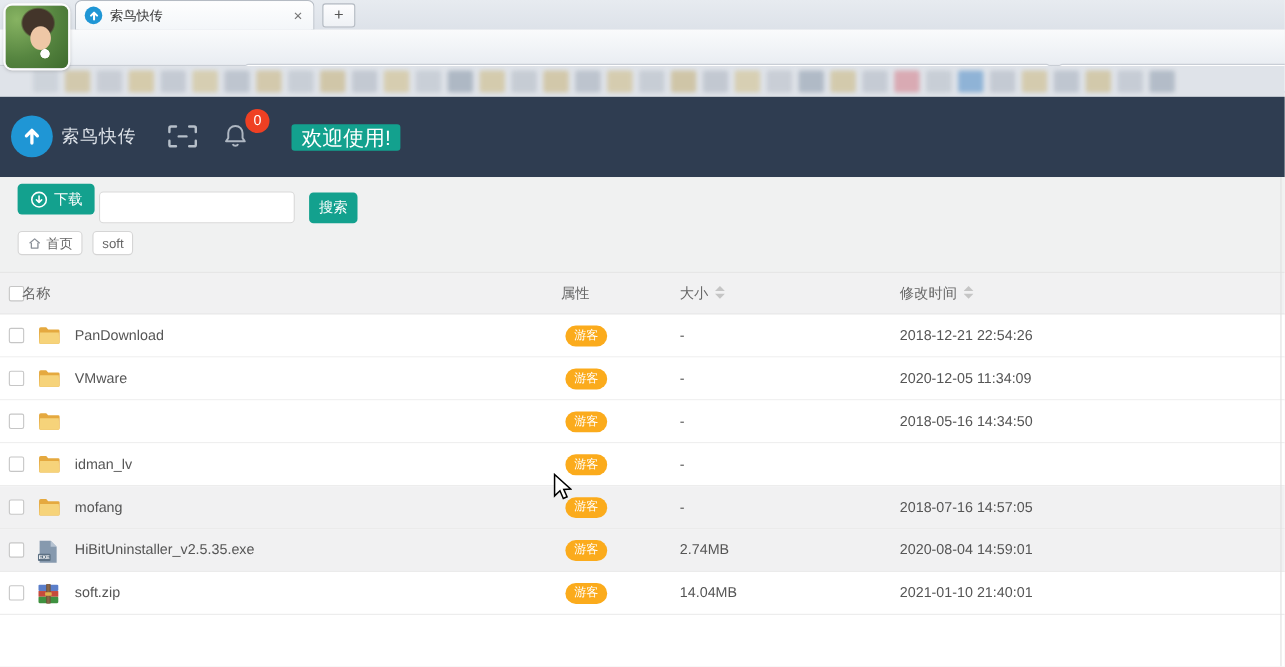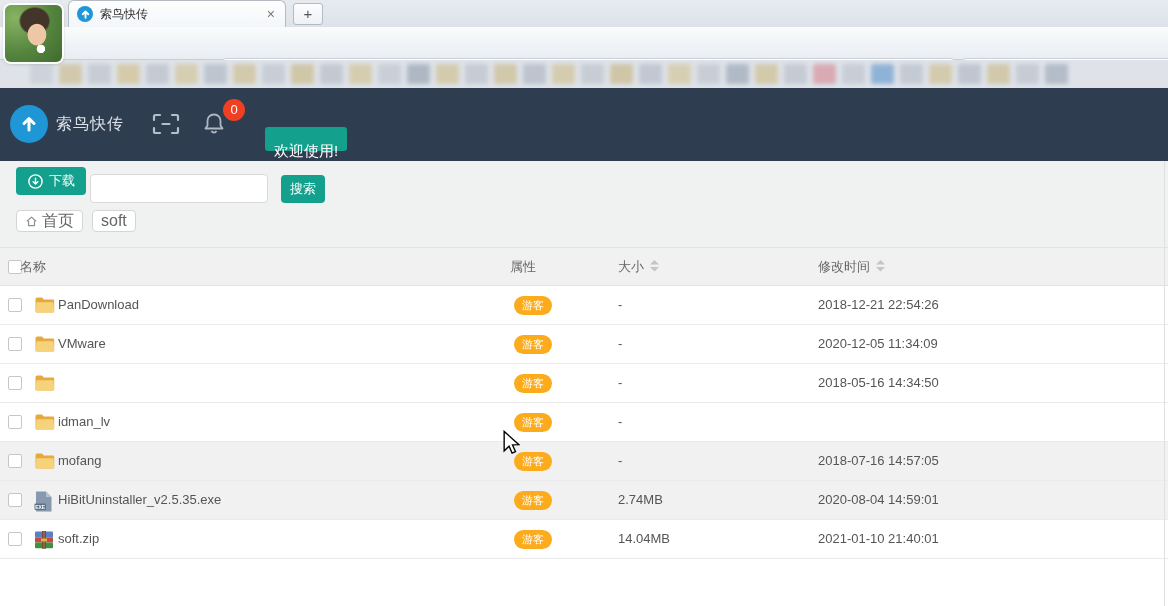--- a/index.html
+++ b/index.html
@@ -56,8 +56,8 @@
   .bellico { position:absolute; left:202px; top:23px; }
   .notif-badge { position:absolute; left:223px; top:11px; min-width:22px; height:22px; border-radius:50%;
     background:#ef4023; color:#fff; font-size:13px; text-align:center; line-height:22px; }
-  .welcome-btn { position:absolute; left:265px; top:39px; height:24px; background:#13a18e; color:#fff;
-    font-size:15px; border:none; border-radius:3px; padding:12px 9px; line-height:24px; }
+  .welcome-btn { position:absolute; left:265px; top:25px; height:24px; background:#13a18e; color:#fff;
+    font-size:19px; border:none; border-radius:3px; padding:2px 9px; line-height:24px; }
 
   
   .content { position:absolute; left:0; top:161px; width:1168px; height:445px; background:#f0f1f1; }

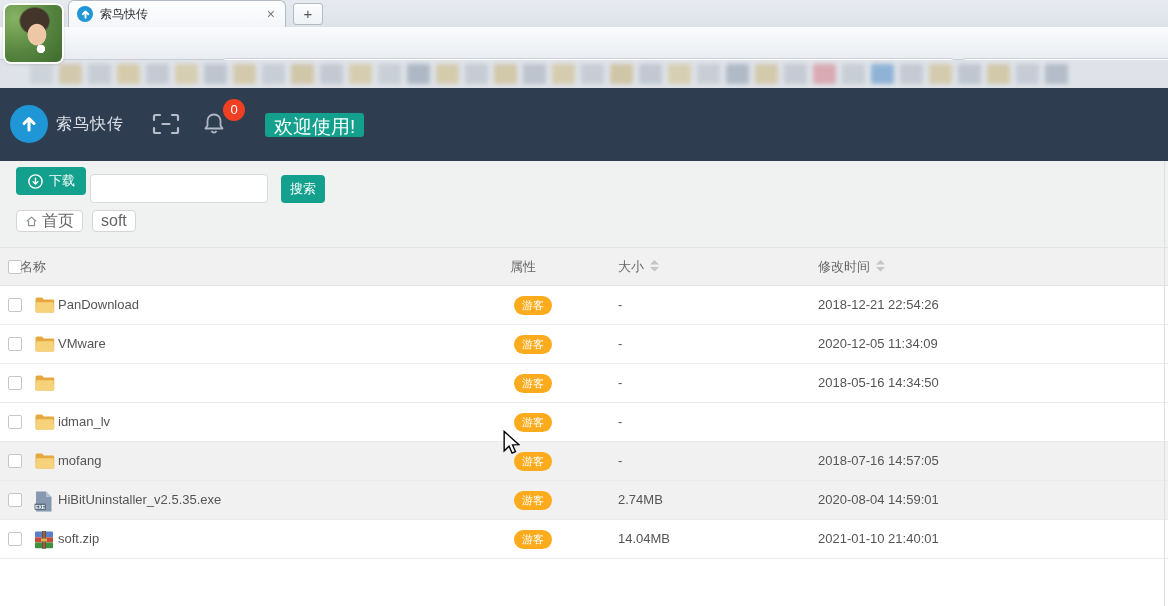--- a/index.html
+++ b/index.html
@@ -70,7 +70,7 @@
     color:#fff; font-size:13px; padding:0 9px; }
   .breadcrumbs { position:absolute; left:16px; top:49px; display:flex; gap:9px; }
   .crumb { height:22px; background:#fff; border:1px solid #d5d5d5; border-radius:4px; color:#666;
-    font-size:16px; display:flex; align-items:center; gap:4px; padding:0 8px; }
+    font-size:12px; display:flex; align-items:center; gap:4px; padding:0 8px; }
 
   .file-table { position:absolute; left:0; top:86px; width:1168px; height:359px; background:#fff; }
   .thead { position:relative; height:39px; background:#f1f1f2; border-top:1px solid #e3e3e3; border-bottom:1px solid #e3e3e3;

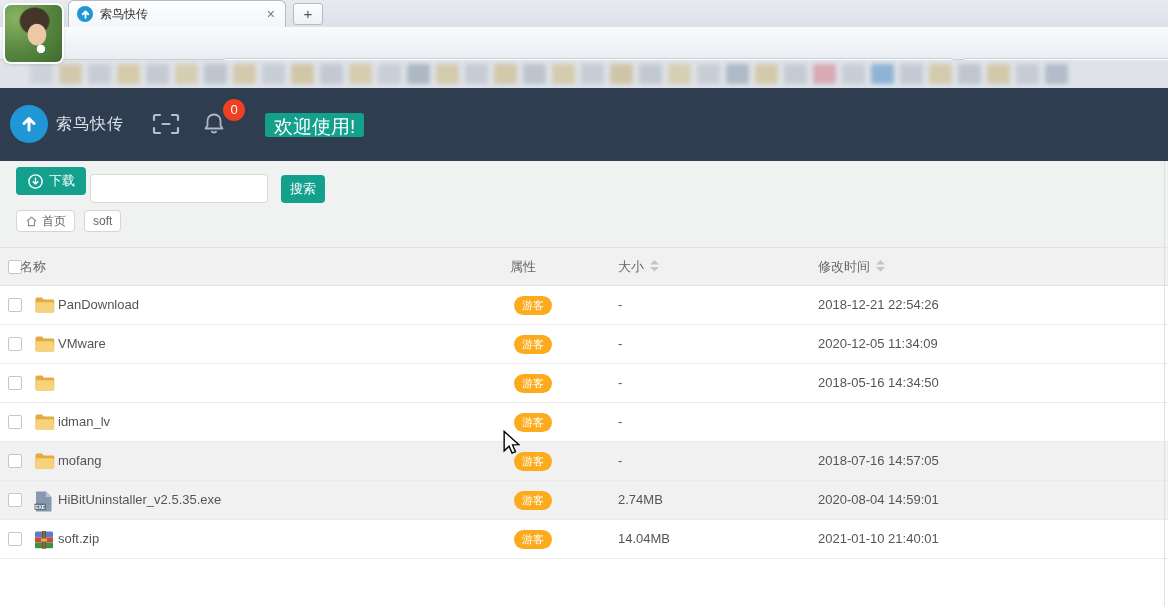--- a/index.html
+++ b/index.html
@@ -83,7 +83,7 @@
   .row { position:relative; height:39px; border-bottom:1px solid #ebebeb; background:#fff; font-size:13px; color:#555; }
   .row.shaded { background:#f1f1f2; }
   .row .icon-slot { position:absolute; left:34px; top:10px; width:22px; height:20px; }
-  .row .c-name { left:58px; }
+  .row .c-name { left:68px; }
   .badge { position:absolute; left:514px; top:10px; height:19px; background:#fbab1c; border-radius:10px;
     color:#fff; font-size:11px; line-height:19px; padding:0 8px; }
 

